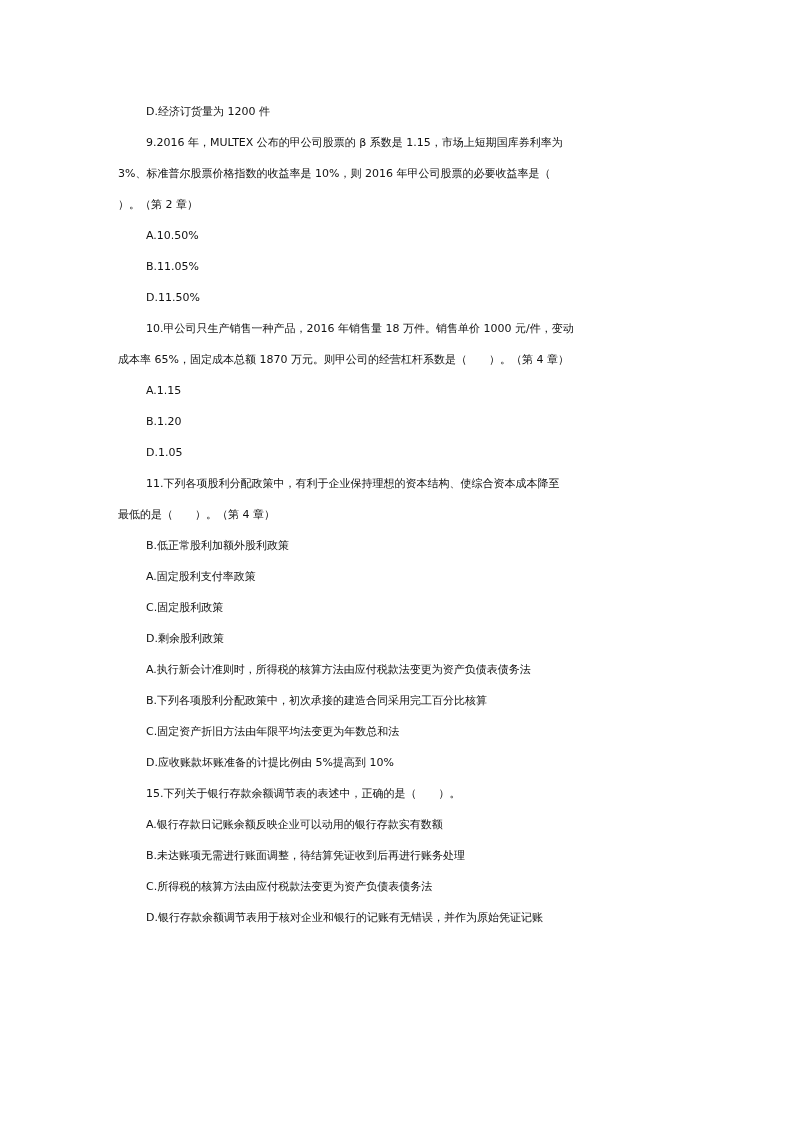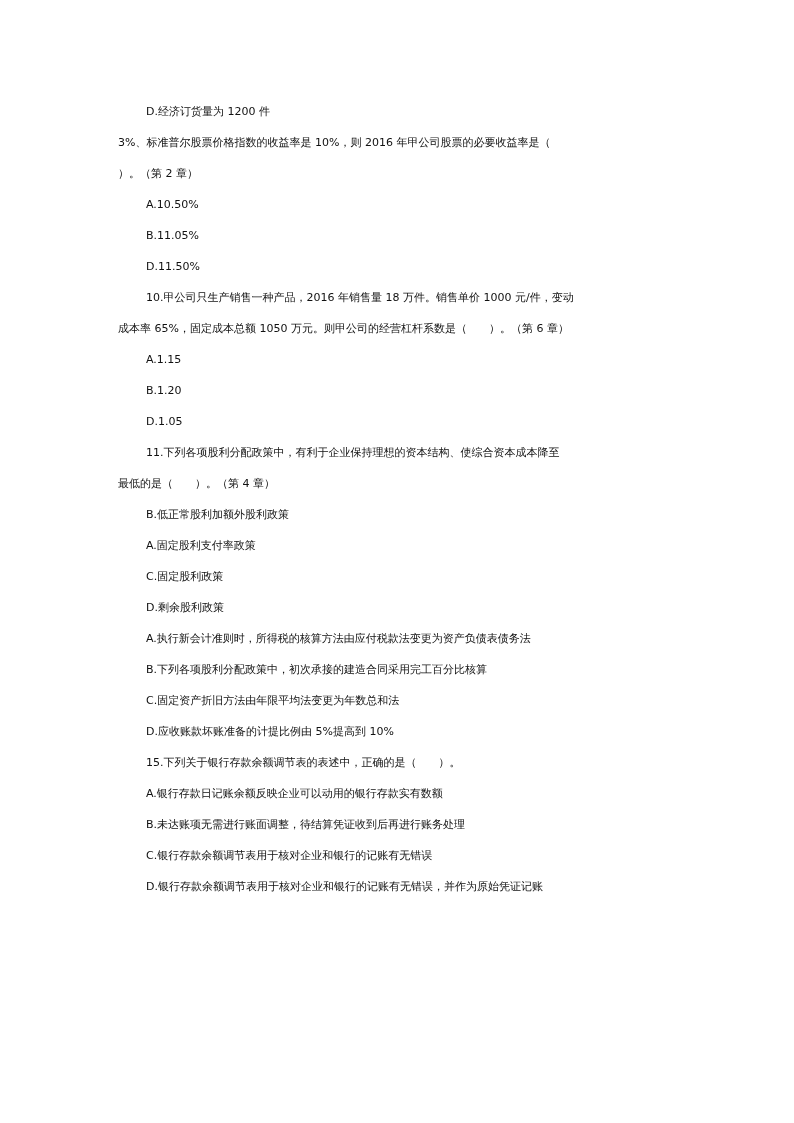--- a/index.html
+++ b/index.html
@@ -55,6 +55,7 @@
     <div class="line opt">D.经济订货量为 1200 件</div>
 
     <div>
+      <div class="line indent">9.2016 年，MULTEX 公布的甲公司股票的 β 系数是 1.15，市场上短期国库券利率为</div>
       <div class="line flush">3%、标准普尔股票价格指数的收益率是 10%，则 2016 年甲公司股票的必要收益率是（</div>
       <div class="line flush">）。（第 2 章）</div>
     </div>

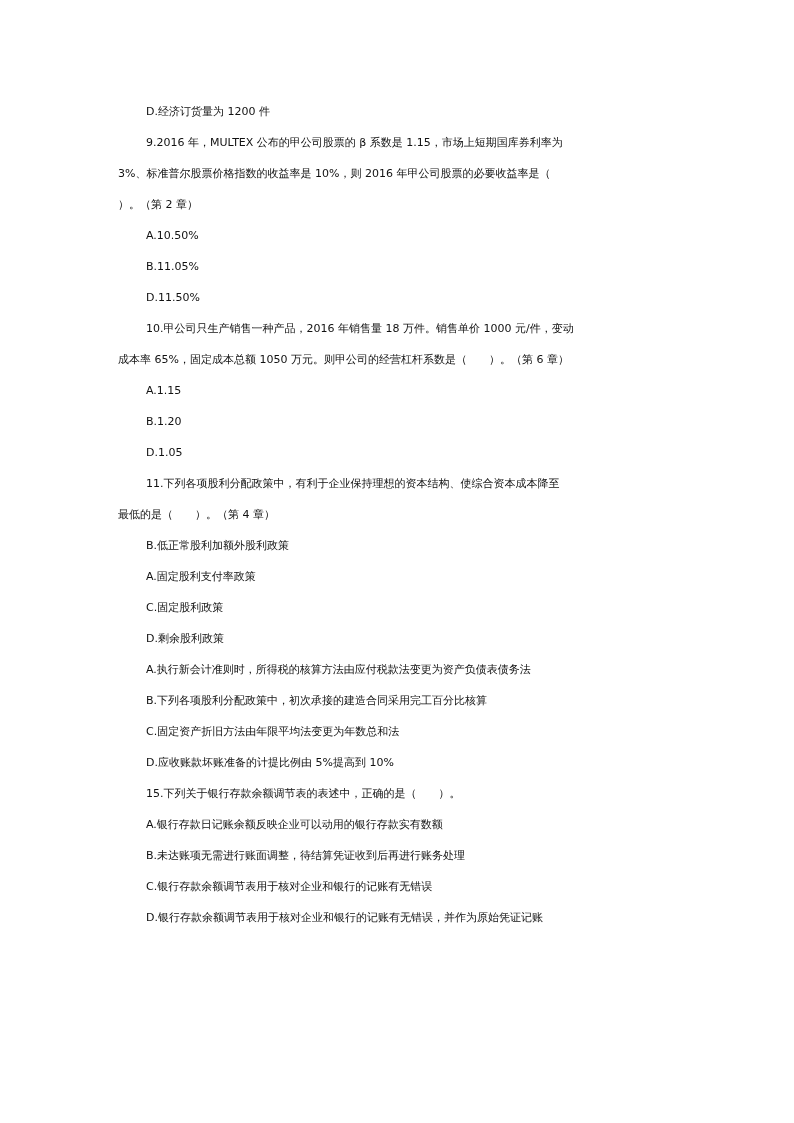--- a/index.html
+++ b/index.html
@@ -65,7 +65,7 @@
 
     <div>
       <div class="line indent">10.甲公司只生产销售一种产品，2016 年销售量 18 万件。销售单价 1000 元/件，变动</div>
-      <div class="line flush">成本率 65%，固定成本总额 1050 万元。则甲公司的经营杠杆系数是（　　）。（第 6 章）</div>
+      <div class="line flush">成本率 65%，固定成本总额 1870 万元。则甲公司的经营杠杆系数是（　　）。（第 4 章）</div>
     </div>
     <div class="line opt">A.1.15</div>
     <div class="line opt">B.1.20</div>

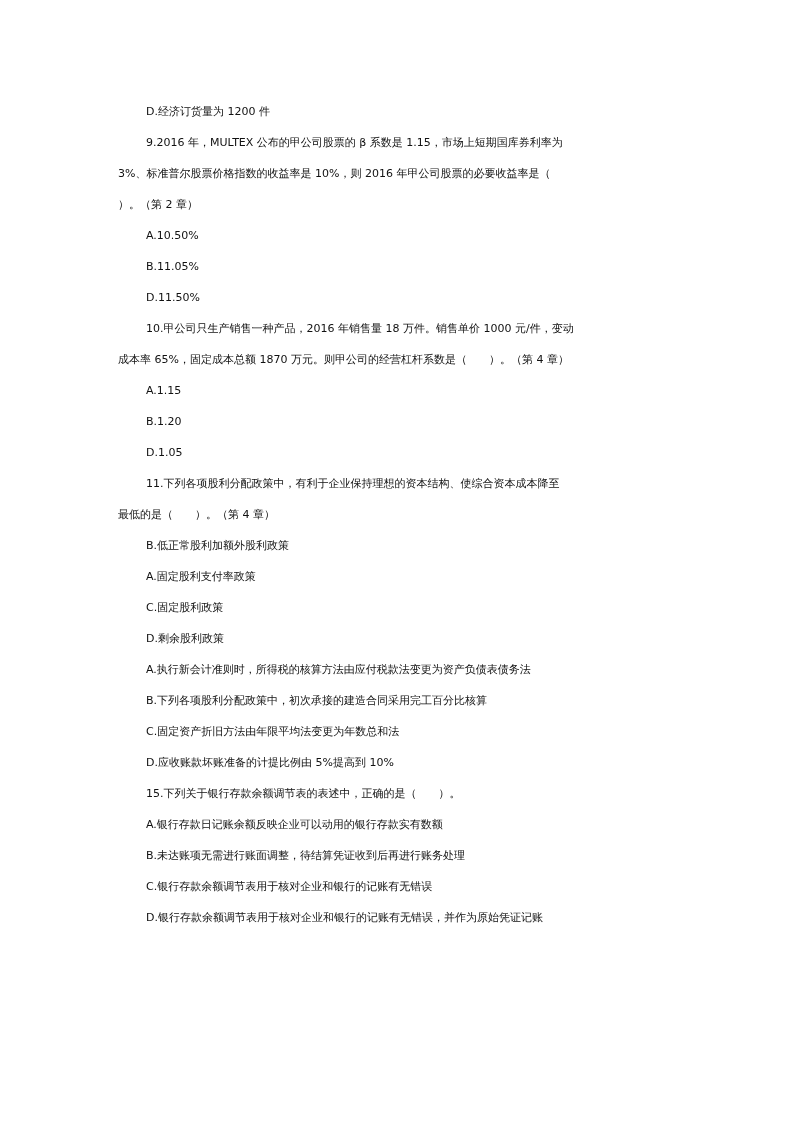--- a/index.html
+++ b/index.html
@@ -90,7 +90,7 @@
     </div>
     <div class="line opt">A.银行存款日记账余额反映企业可以动用的银行存款实有数额</div>
     <div class="line opt">B.未达账项无需进行账面调整，待结算凭证收到后再进行账务处理</div>
-    <div class="line opt">C.银行存款余额调节表用于核对企业和银行的记账有无错误</div>
+    <div class="line opt">C.所得税的核算方法由应付税款法变更为资产负债表债务法</div>
     <div class="line opt">D.银行存款余额调节表用于核对企业和银行的记账有无错误，并作为原始凭证记账</div>
 
   </div>

